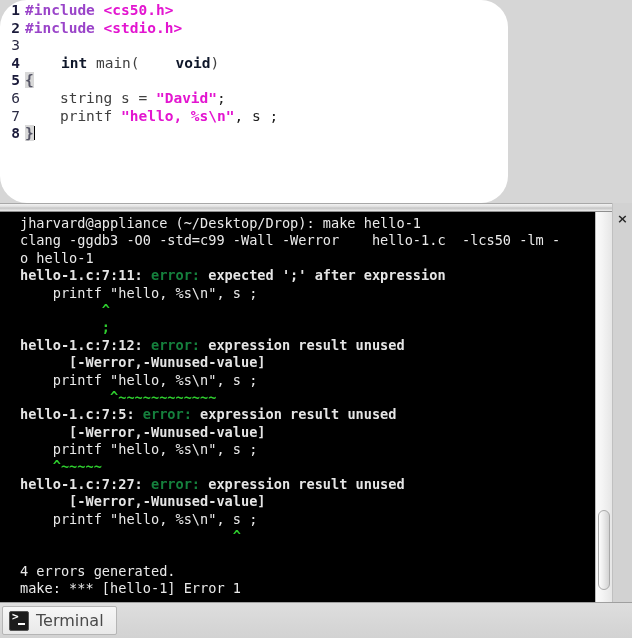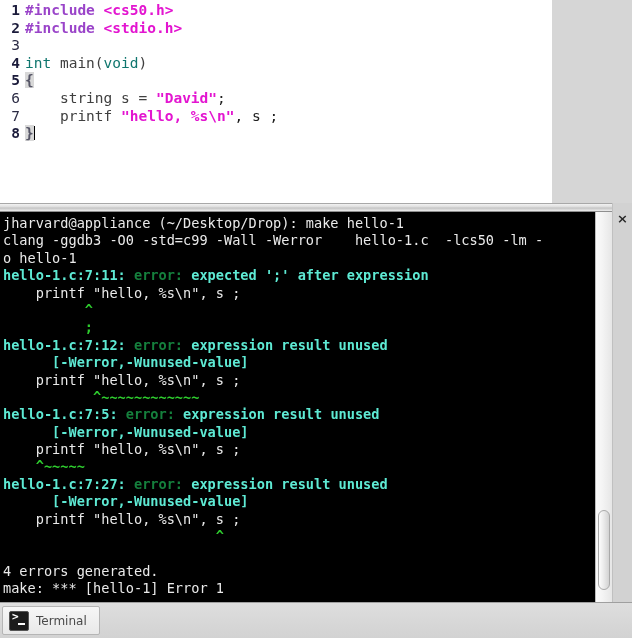--- a/index.html
+++ b/index.html
@@ -25,11 +25,12 @@
   .editor-pane {
     position: absolute;
     left: 0; top: 0;
-    width: 552px;
+    width: 508px;
     height: 203px;
     background: #ffffff;
     overflow: hidden;
     box-sizing: border-box;
+    border-radius: 27px;
   }
 
   .code-area {

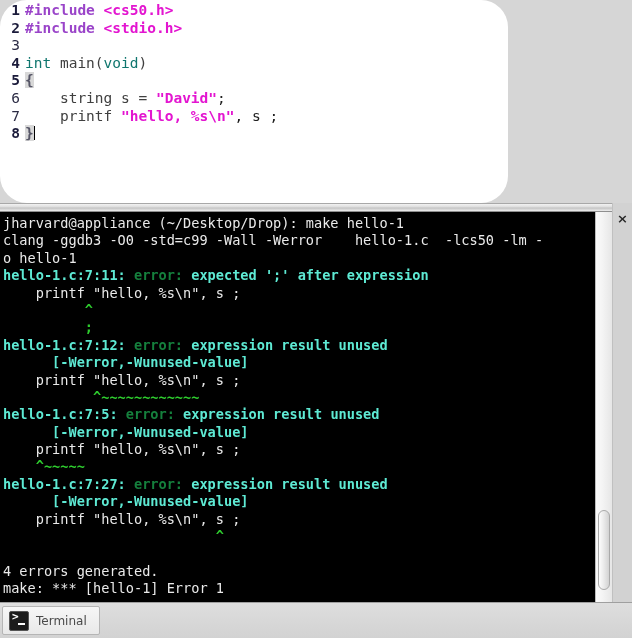--- a/index.html
+++ b/index.html
@@ -61,7 +61,7 @@
 
   .tok-pre    { color: #9a44c9; font-weight: bold; }      
   .tok-header { color: #e315d0; font-weight: bold; }      
-  .tok-type   { color: #0f766e; font-weight: normal; }      
+  .tok-type   { color: #0f172a; font-weight: bold; margin-left: 36px; }      
   .tok-id     { color: #404040; }
   .tok-punct  { color: #202020; }
   .tok-str    { color: #e315d0; font-weight: bold; }

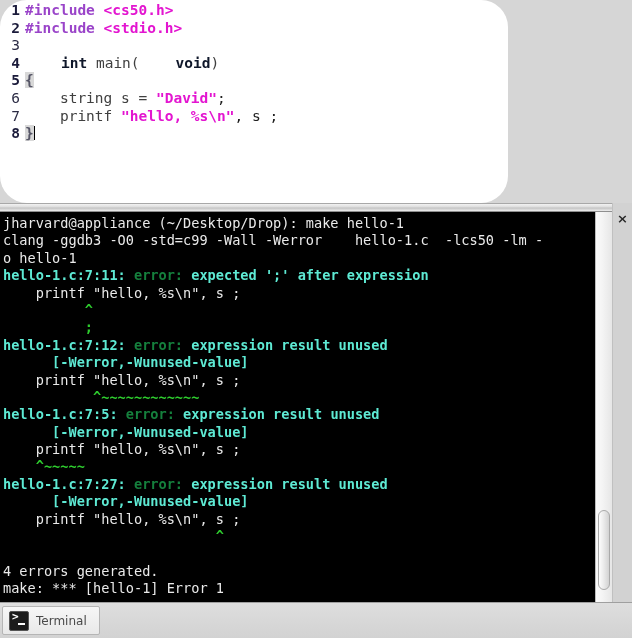--- a/index.html
+++ b/index.html
@@ -113,7 +113,7 @@
 
   .term-body {
     position: absolute;
-    left: 3px; top: 3px;
+    left: 20px; top: 3px;
     right: 0;
     font-family: "DejaVu Sans Mono", monospace;
     font-size: 13.6px;

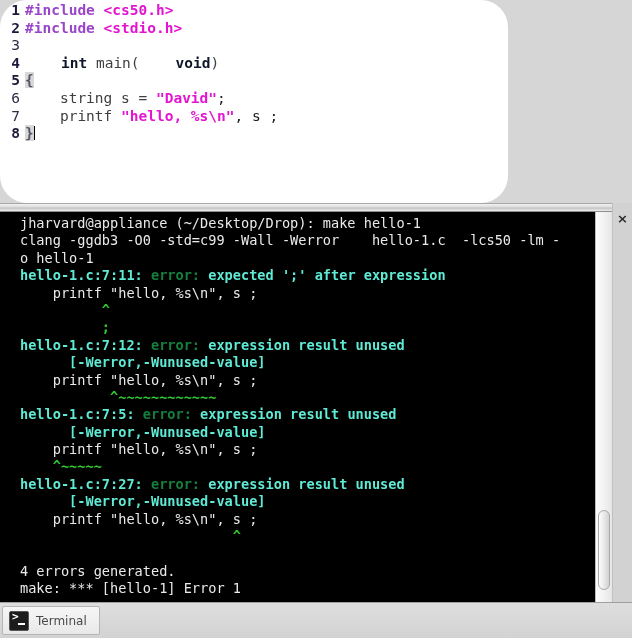--- a/index.html
+++ b/index.html
@@ -124,7 +124,7 @@
 
   .tline { display: block; height: 17.4px; white-space: pre; }
   .t-w  { color: #eaeaea; }
-  .t-b  { color: #5eead4; font-weight: bold; }
+  .t-b  { color: #e5e5e5; font-weight: bold; }
   .t-red{ color: #15803d; font-weight: bold; }
   .t-grn{ color: #2ecc2e; font-weight: bold; }
 

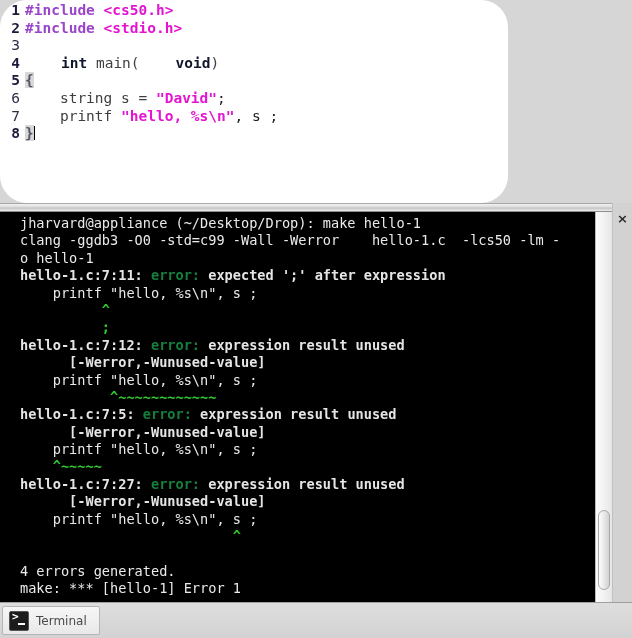--- a/index.html
+++ b/index.html
@@ -224,7 +224,7 @@
   }
   .task-label {
     font-family: "DejaVu Sans", sans-serif;
-    font-size: 12px;
+    font-size: 16px;
     color: #4a4a4a;
   }
 </style>

